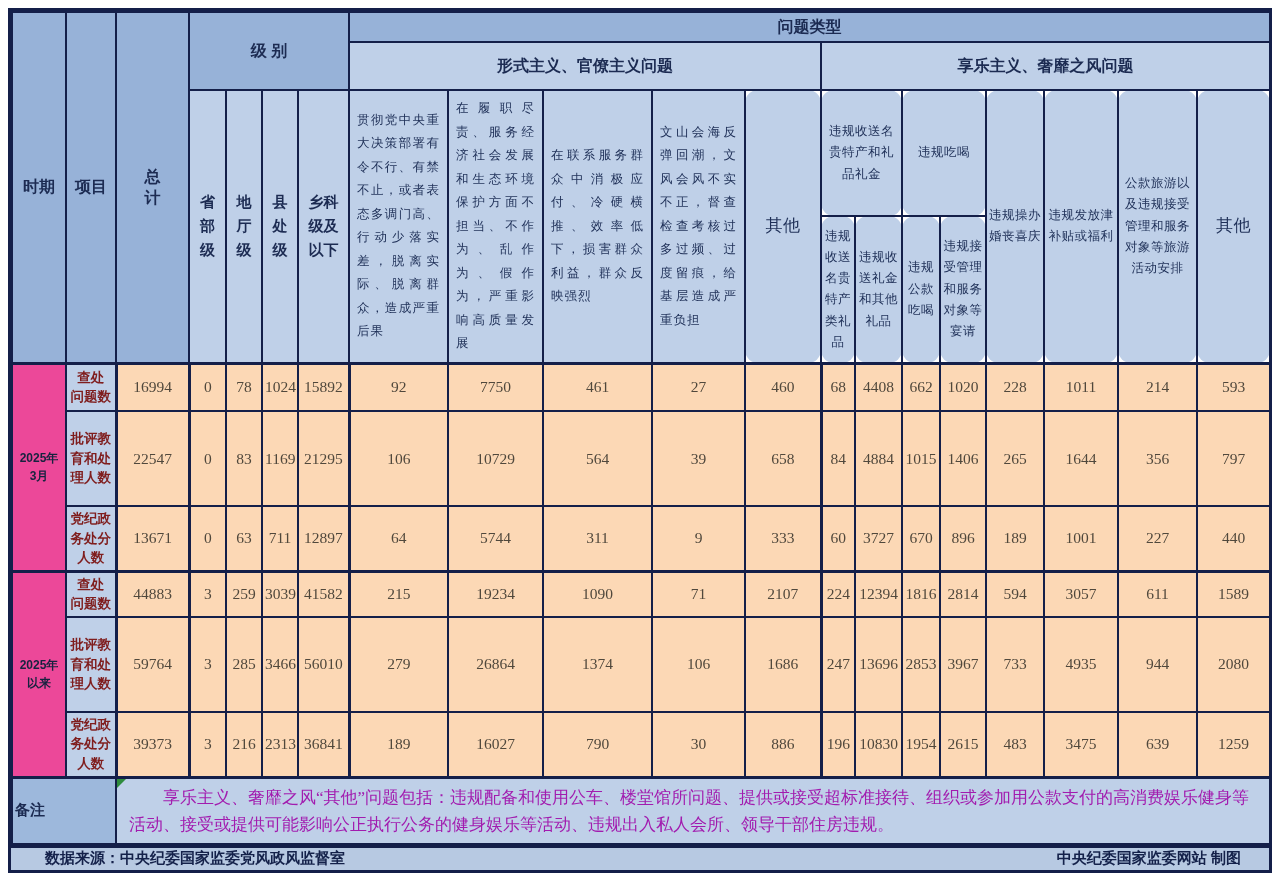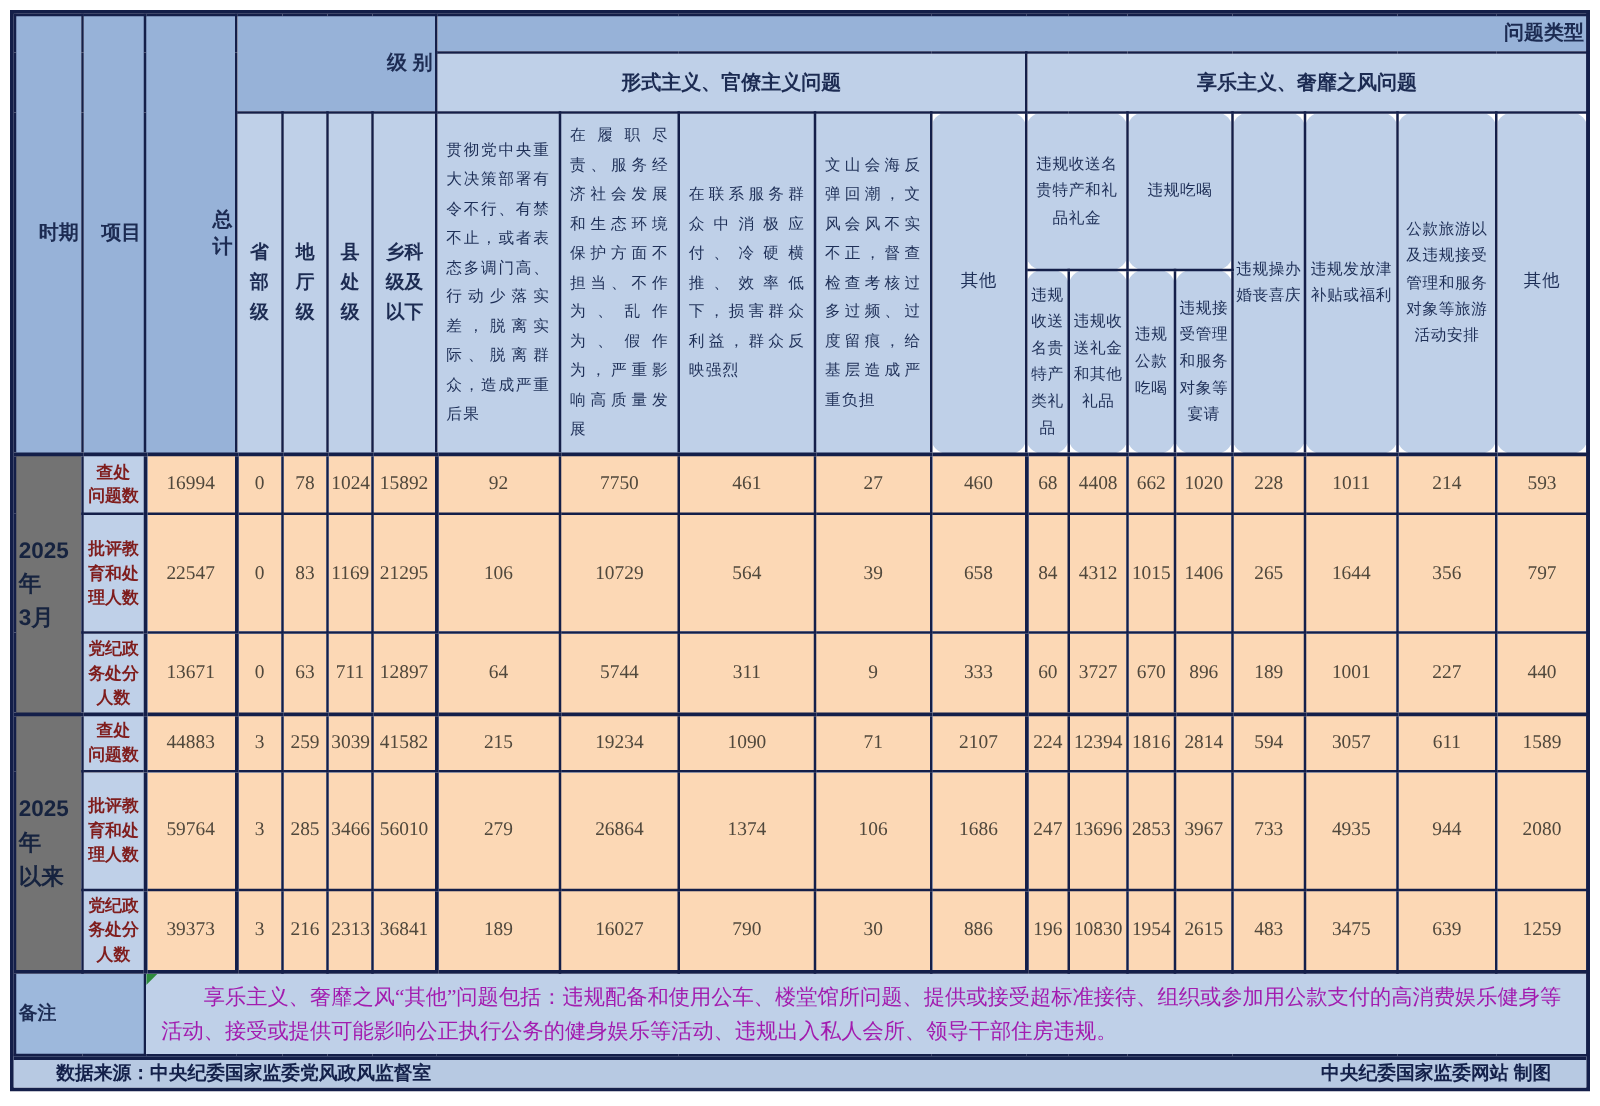--- a/index.html
+++ b/index.html
@@ -28,7 +28,7 @@
   .bl3{border-left-width:3px;}
   .bt3{border-top-width:3px;}
   
-  .h-med{background:var(--med);color:var(--ink);font-weight:700;font-size:16px;text-align:right;line-height:1.35;}
+  .h-med{background:var(--med);color:var(--ink);font-weight:700;font-size:16px;text-align:center;line-height:1.35;}
   .h-grp{background:var(--light);color:var(--ink);font-weight:700;font-size:16px;text-align:center;}
   .h-lvl{background:var(--light);color:var(--ink);font-weight:700;font-size:15px;text-align:center;white-space:pre-line;line-height:1.6;}
   .h-long{background:var(--light);color:#1e2f57;font-family:"Liberation Serif","DejaVu Serif",serif;

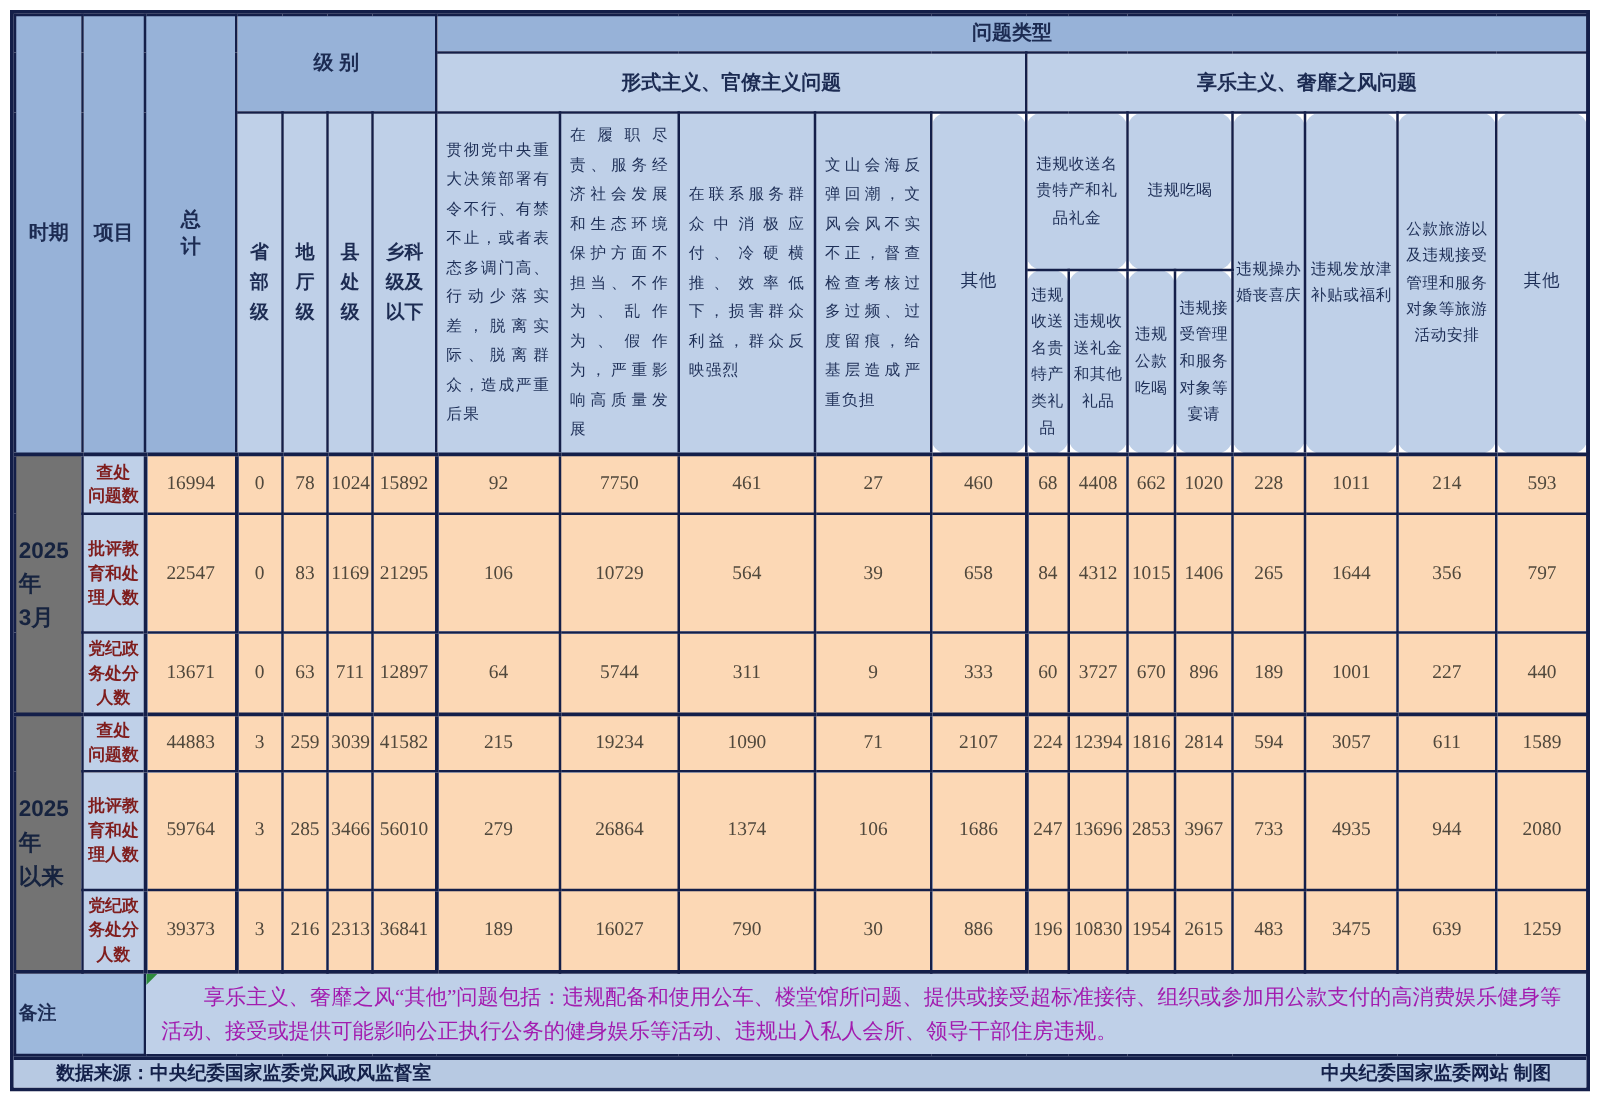--- a/index.html
+++ b/index.html
@@ -36,7 +36,7 @@
     letter-spacing:1px;padding:6px 7px;}
   .h-longc{background:var(--light);color:#1e2f57;font-family:"Liberation Serif","DejaVu Serif",serif;
     font-weight:400;font-size:12.5px;line-height:1.7;text-align:center;letter-spacing:.5px;padding:3px 2px;border-radius:13px;}
-  .h-other{font-size:14px;}
+  .h-other{font-size:17px;}
   .pre{white-space:pre-line;}
   
   .period{background:#737373;color:#16233f;font-weight:600;font-size:18px;line-height:1.5;

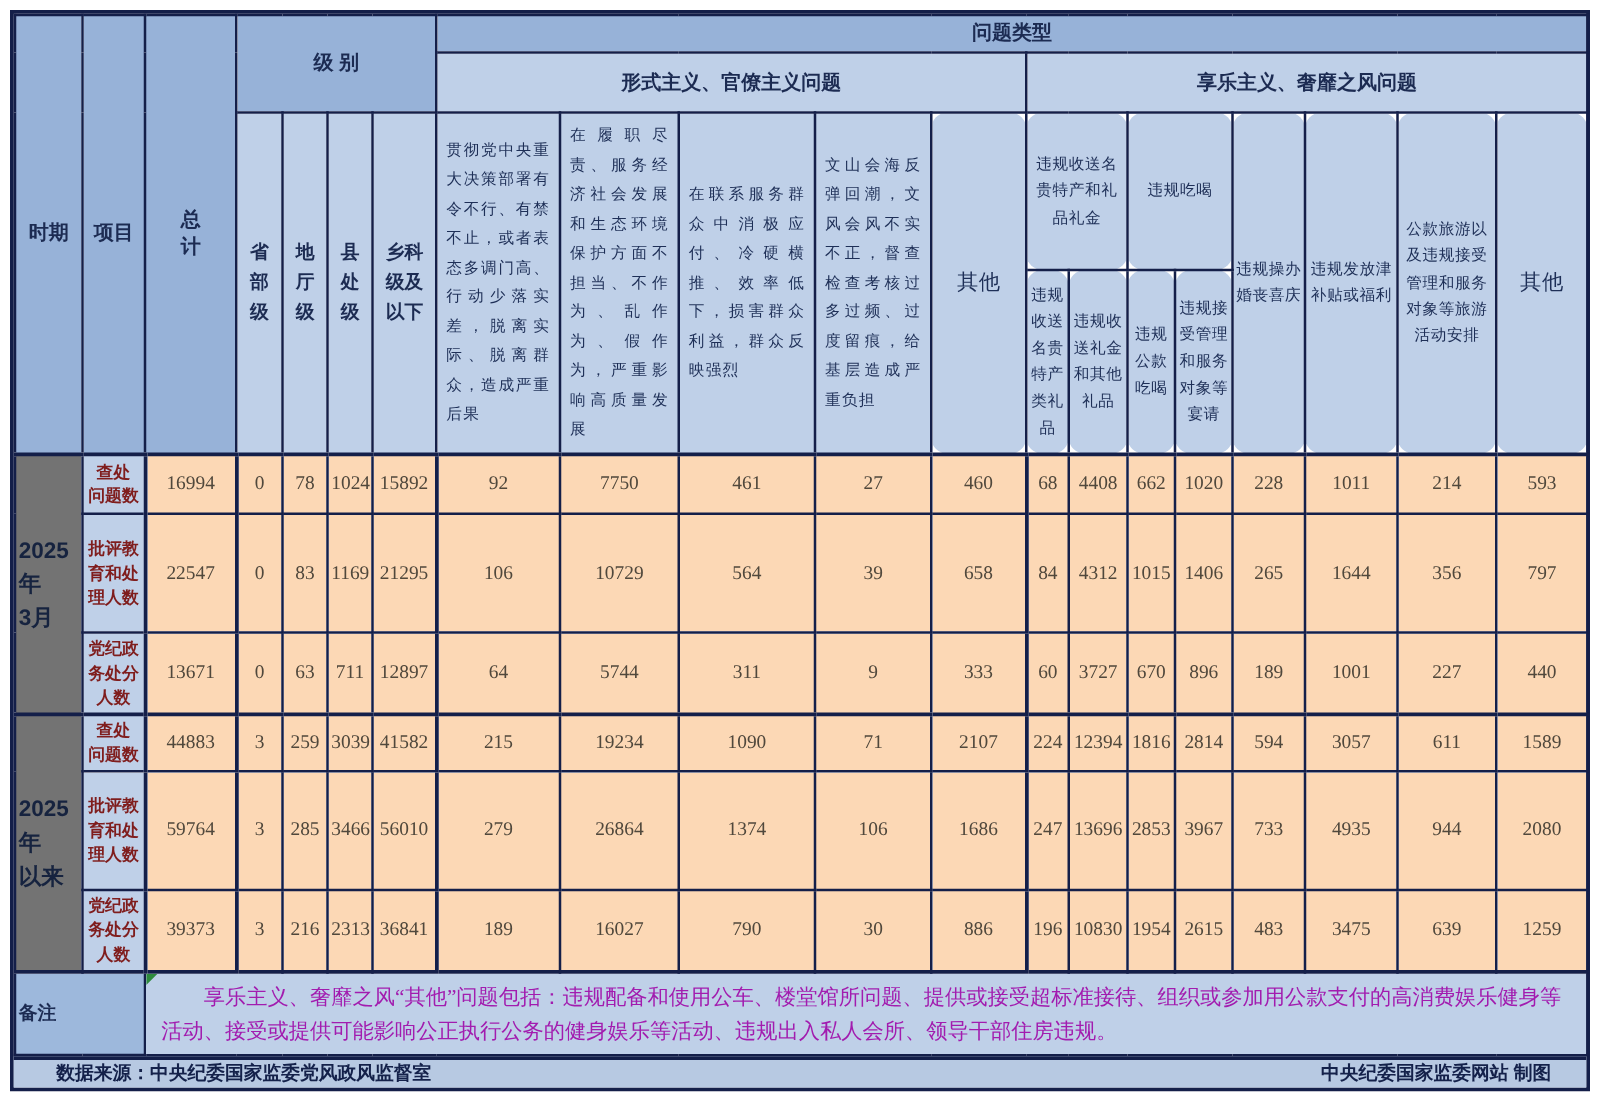--- a/index.html
+++ b/index.html
@@ -39,8 +39,8 @@
   .h-other{font-size:17px;}
   .pre{white-space:pre-line;}
   
-  .period{background:#737373;color:#16233f;font-weight:600;font-size:18px;line-height:1.5;
-    white-space:pre-line;}
+  .period{background:#ec4899;color:#16233f;font-weight:600;font-size:12px;line-height:1.5;
+    text-align:center;white-space:pre-line;}
   .item{background:var(--light);color:#7f1d1d;font-weight:600;font-size:13.5px;line-height:1.45;
     text-align:center;white-space:pre-line;}
   .num{background:var(--peach);color:var(--numink);text-align:center;

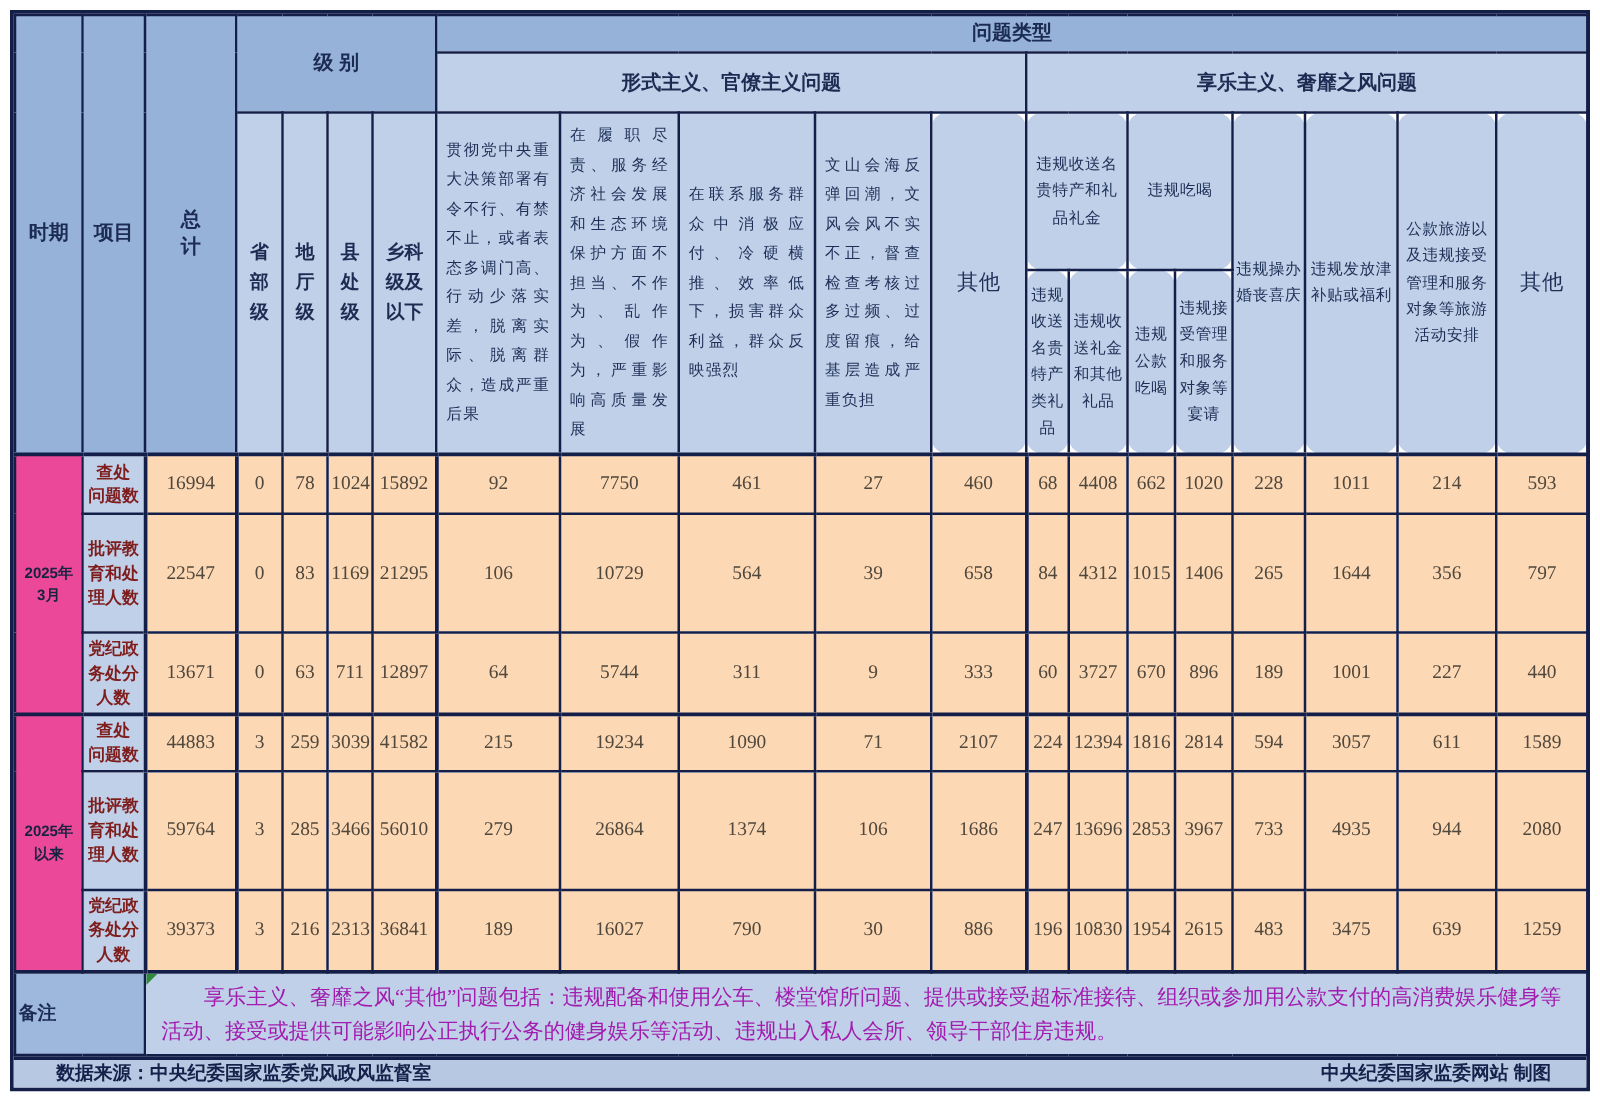--- a/index.html
+++ b/index.html
@@ -182,7 +182,7 @@
         <td class="num">39</td>
         <td class="num">658</td>
         <td class="num bl3">84</td>
-        <td class="num">4312</td>
+        <td class="num">4884</td>
         <td class="num">1015</td>
         <td class="num">1406</td>
         <td class="num">265</td>

